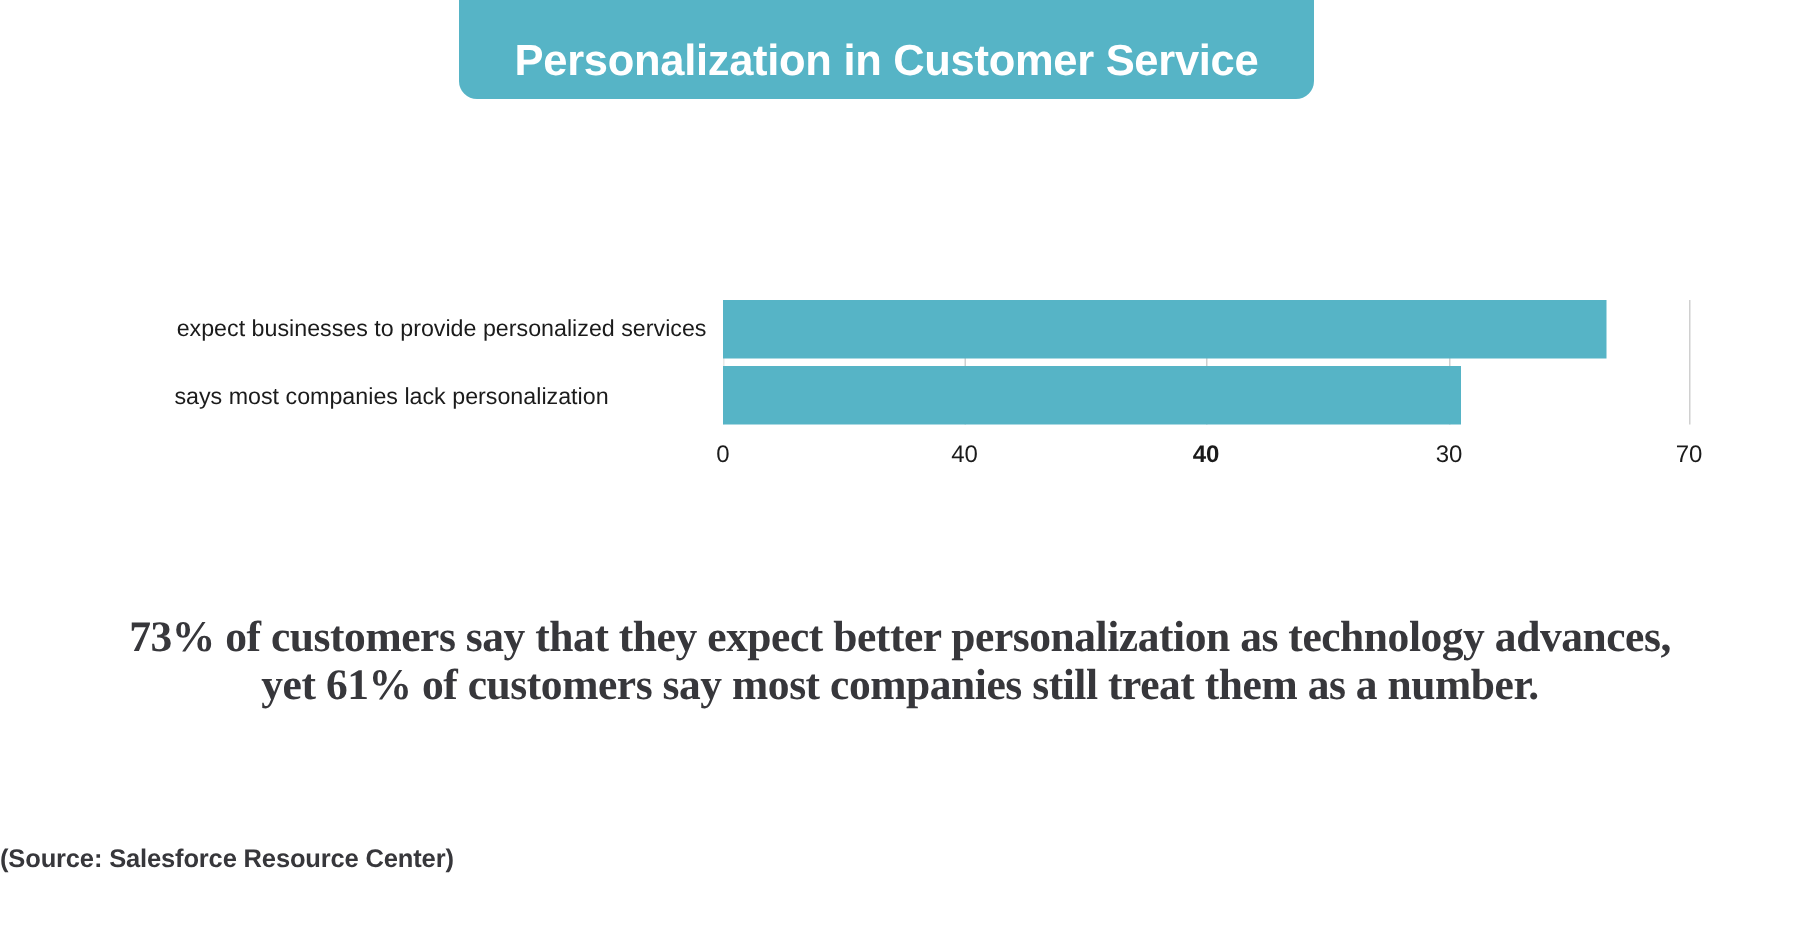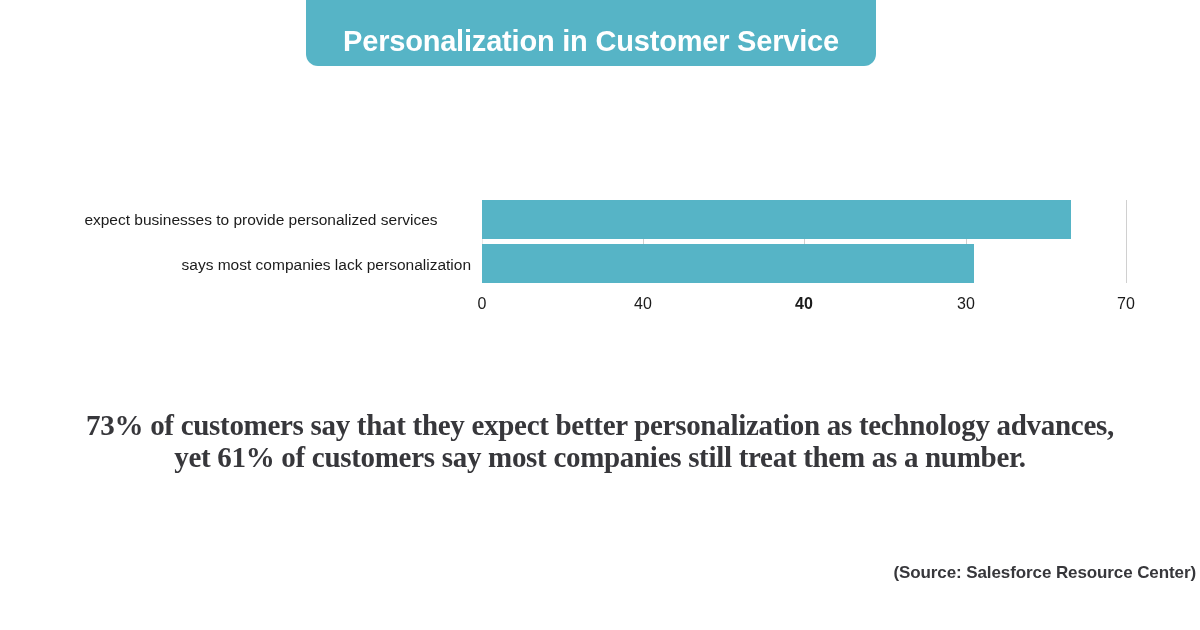--- a/index.html
+++ b/index.html
@@ -135,7 +135,7 @@
 <div id="chart">
 
   <div id="y-labels">
-    <div class="axis-label" style="top:12px;text-align:center;">expect businesses to provide personalized services</div>
+    <div class="axis-label" style="top:12px;">expect businesses to provide personalized services</div>
     <div class="axis-label" style="top:57px;">says most companies lack personalization</div>
   </div>
 

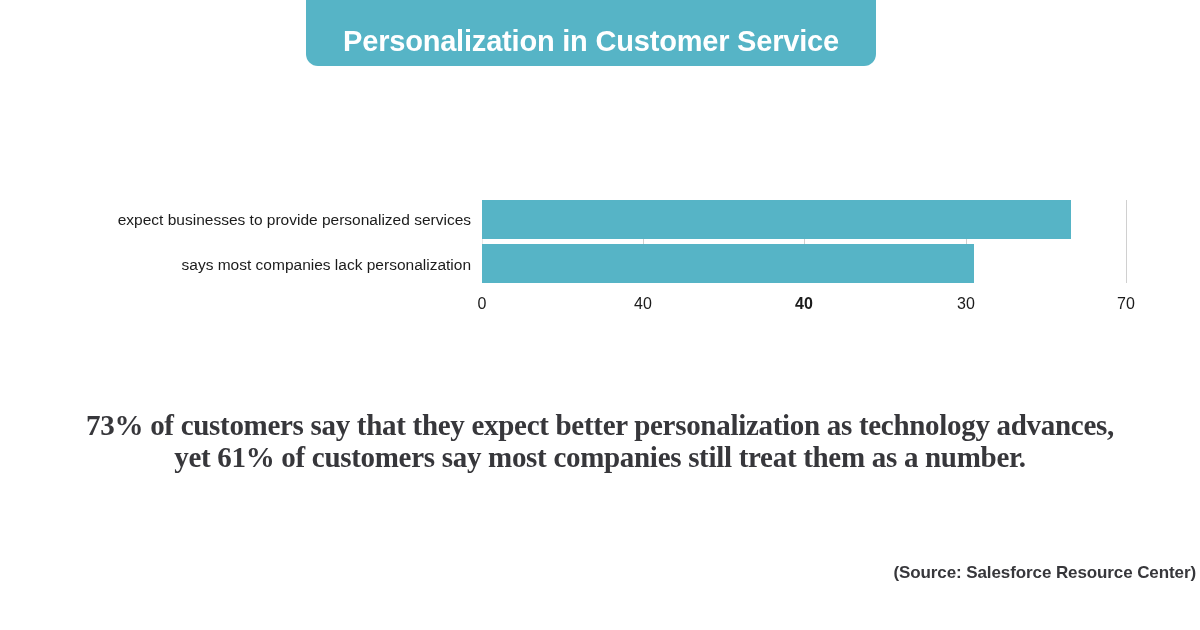--- a/index.html
+++ b/index.html
@@ -136,7 +136,7 @@
 
   <div id="y-labels">
     <div class="axis-label" style="top:12px;">expect businesses to provide personalized services</div>
-    <div class="axis-label" style="top:57px;">says most companies lack personalization</div>
+    <div class="axis-label" style="top:57px;text-align:center;">says most companies lack personalization</div>
   </div>
 
   <div id="plot-area">

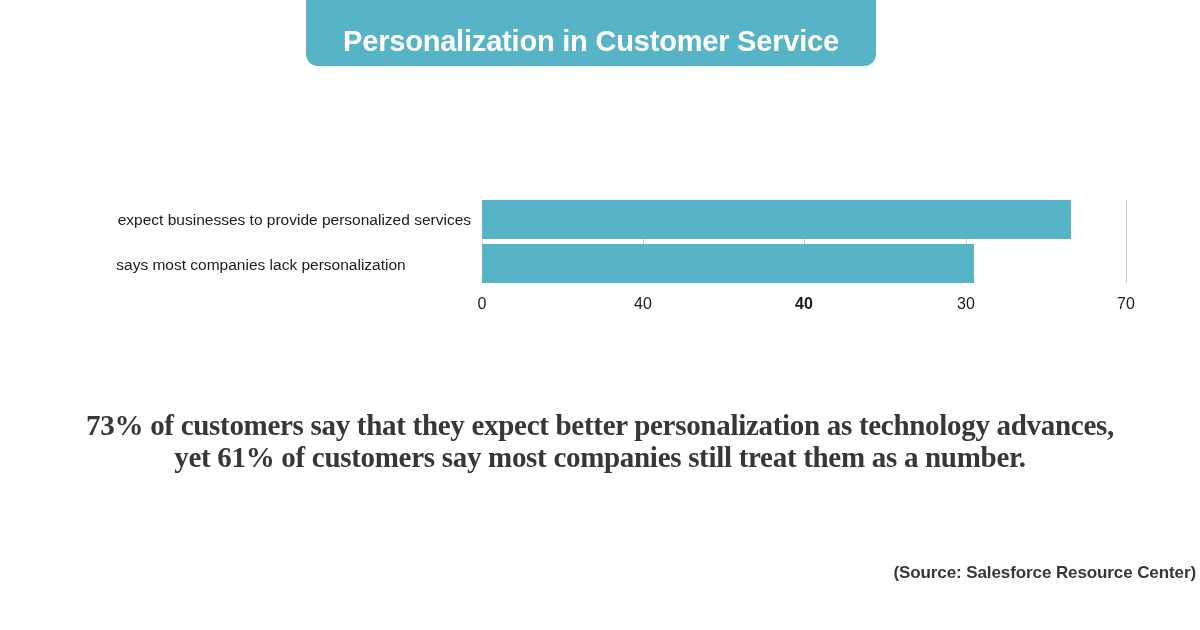--- a/index.html
+++ b/index.html
@@ -118,7 +118,7 @@
     left: 0;
     top: 563px;
     width: 1196px;
-    text-align: right;
+    text-align: left;
     font-size: 17px;
     font-weight: bold;
     color: #37373b;

